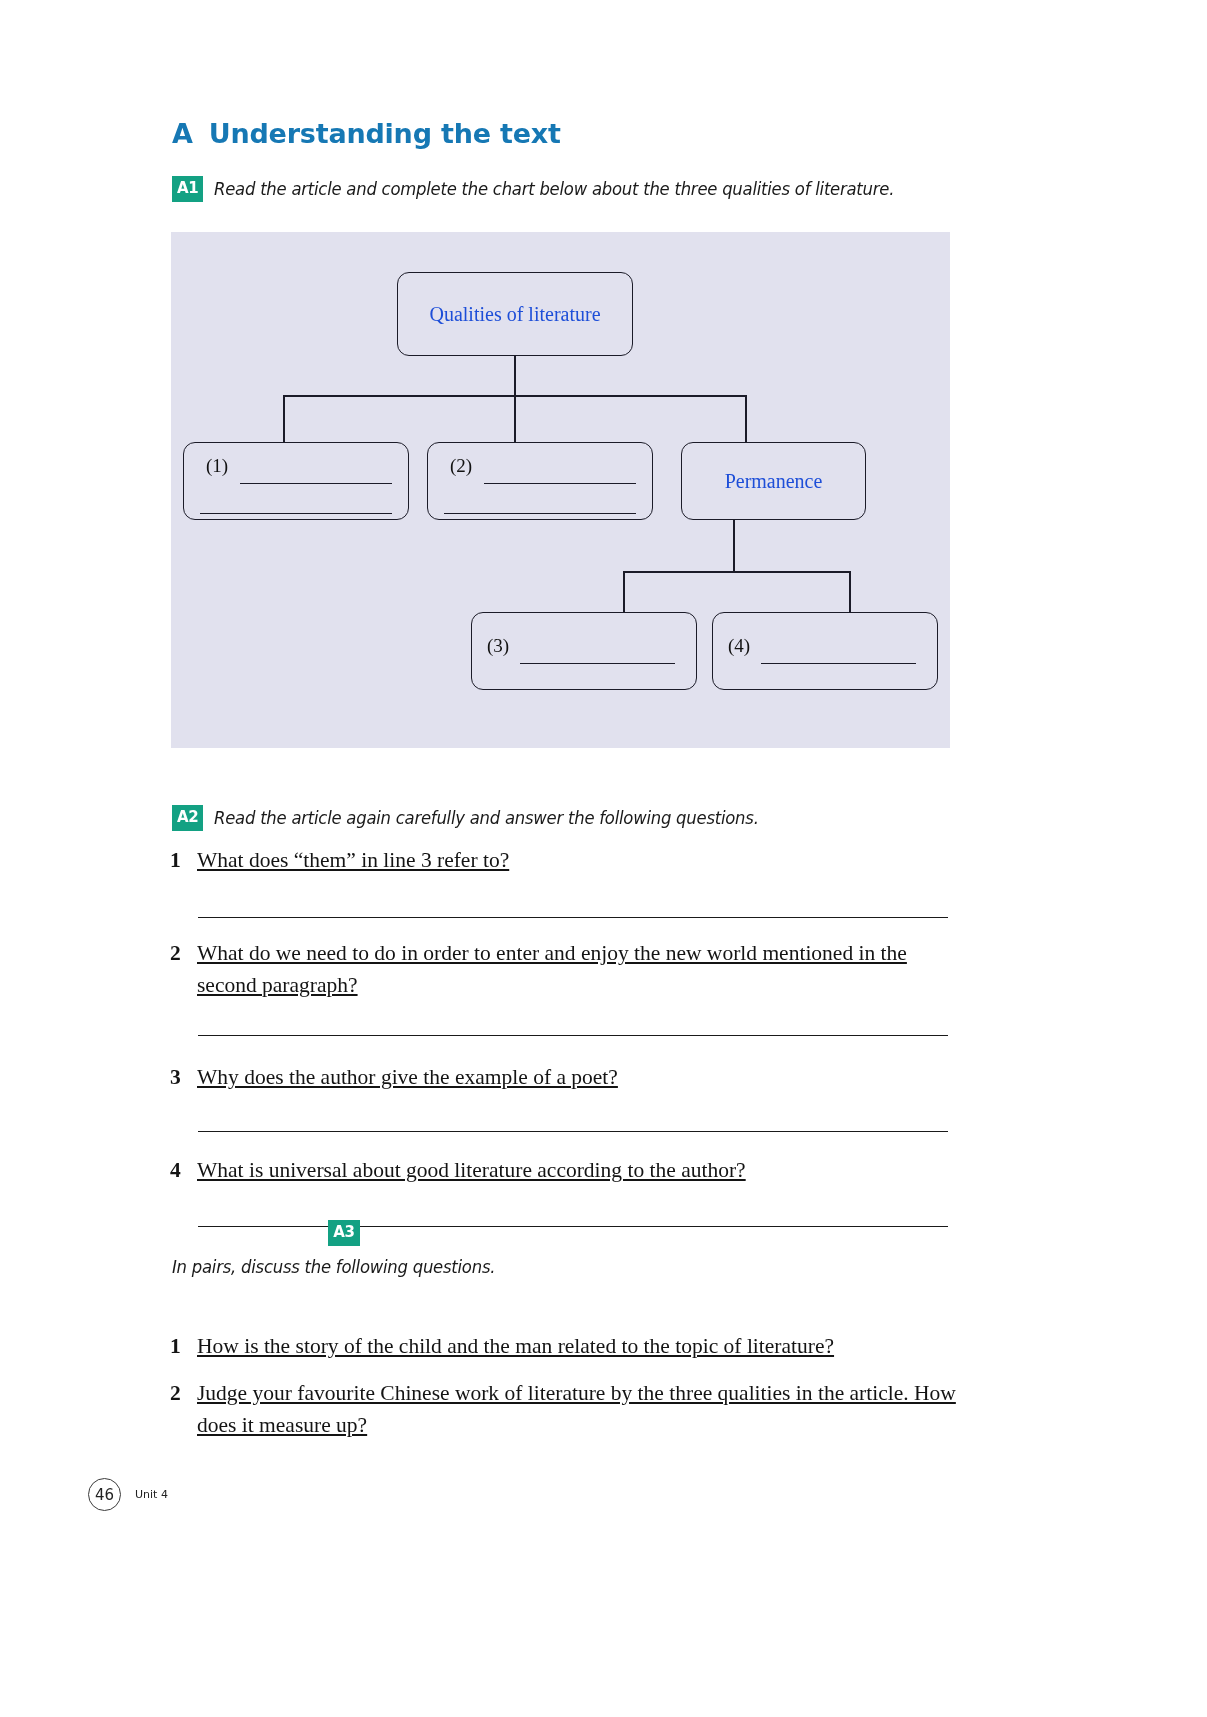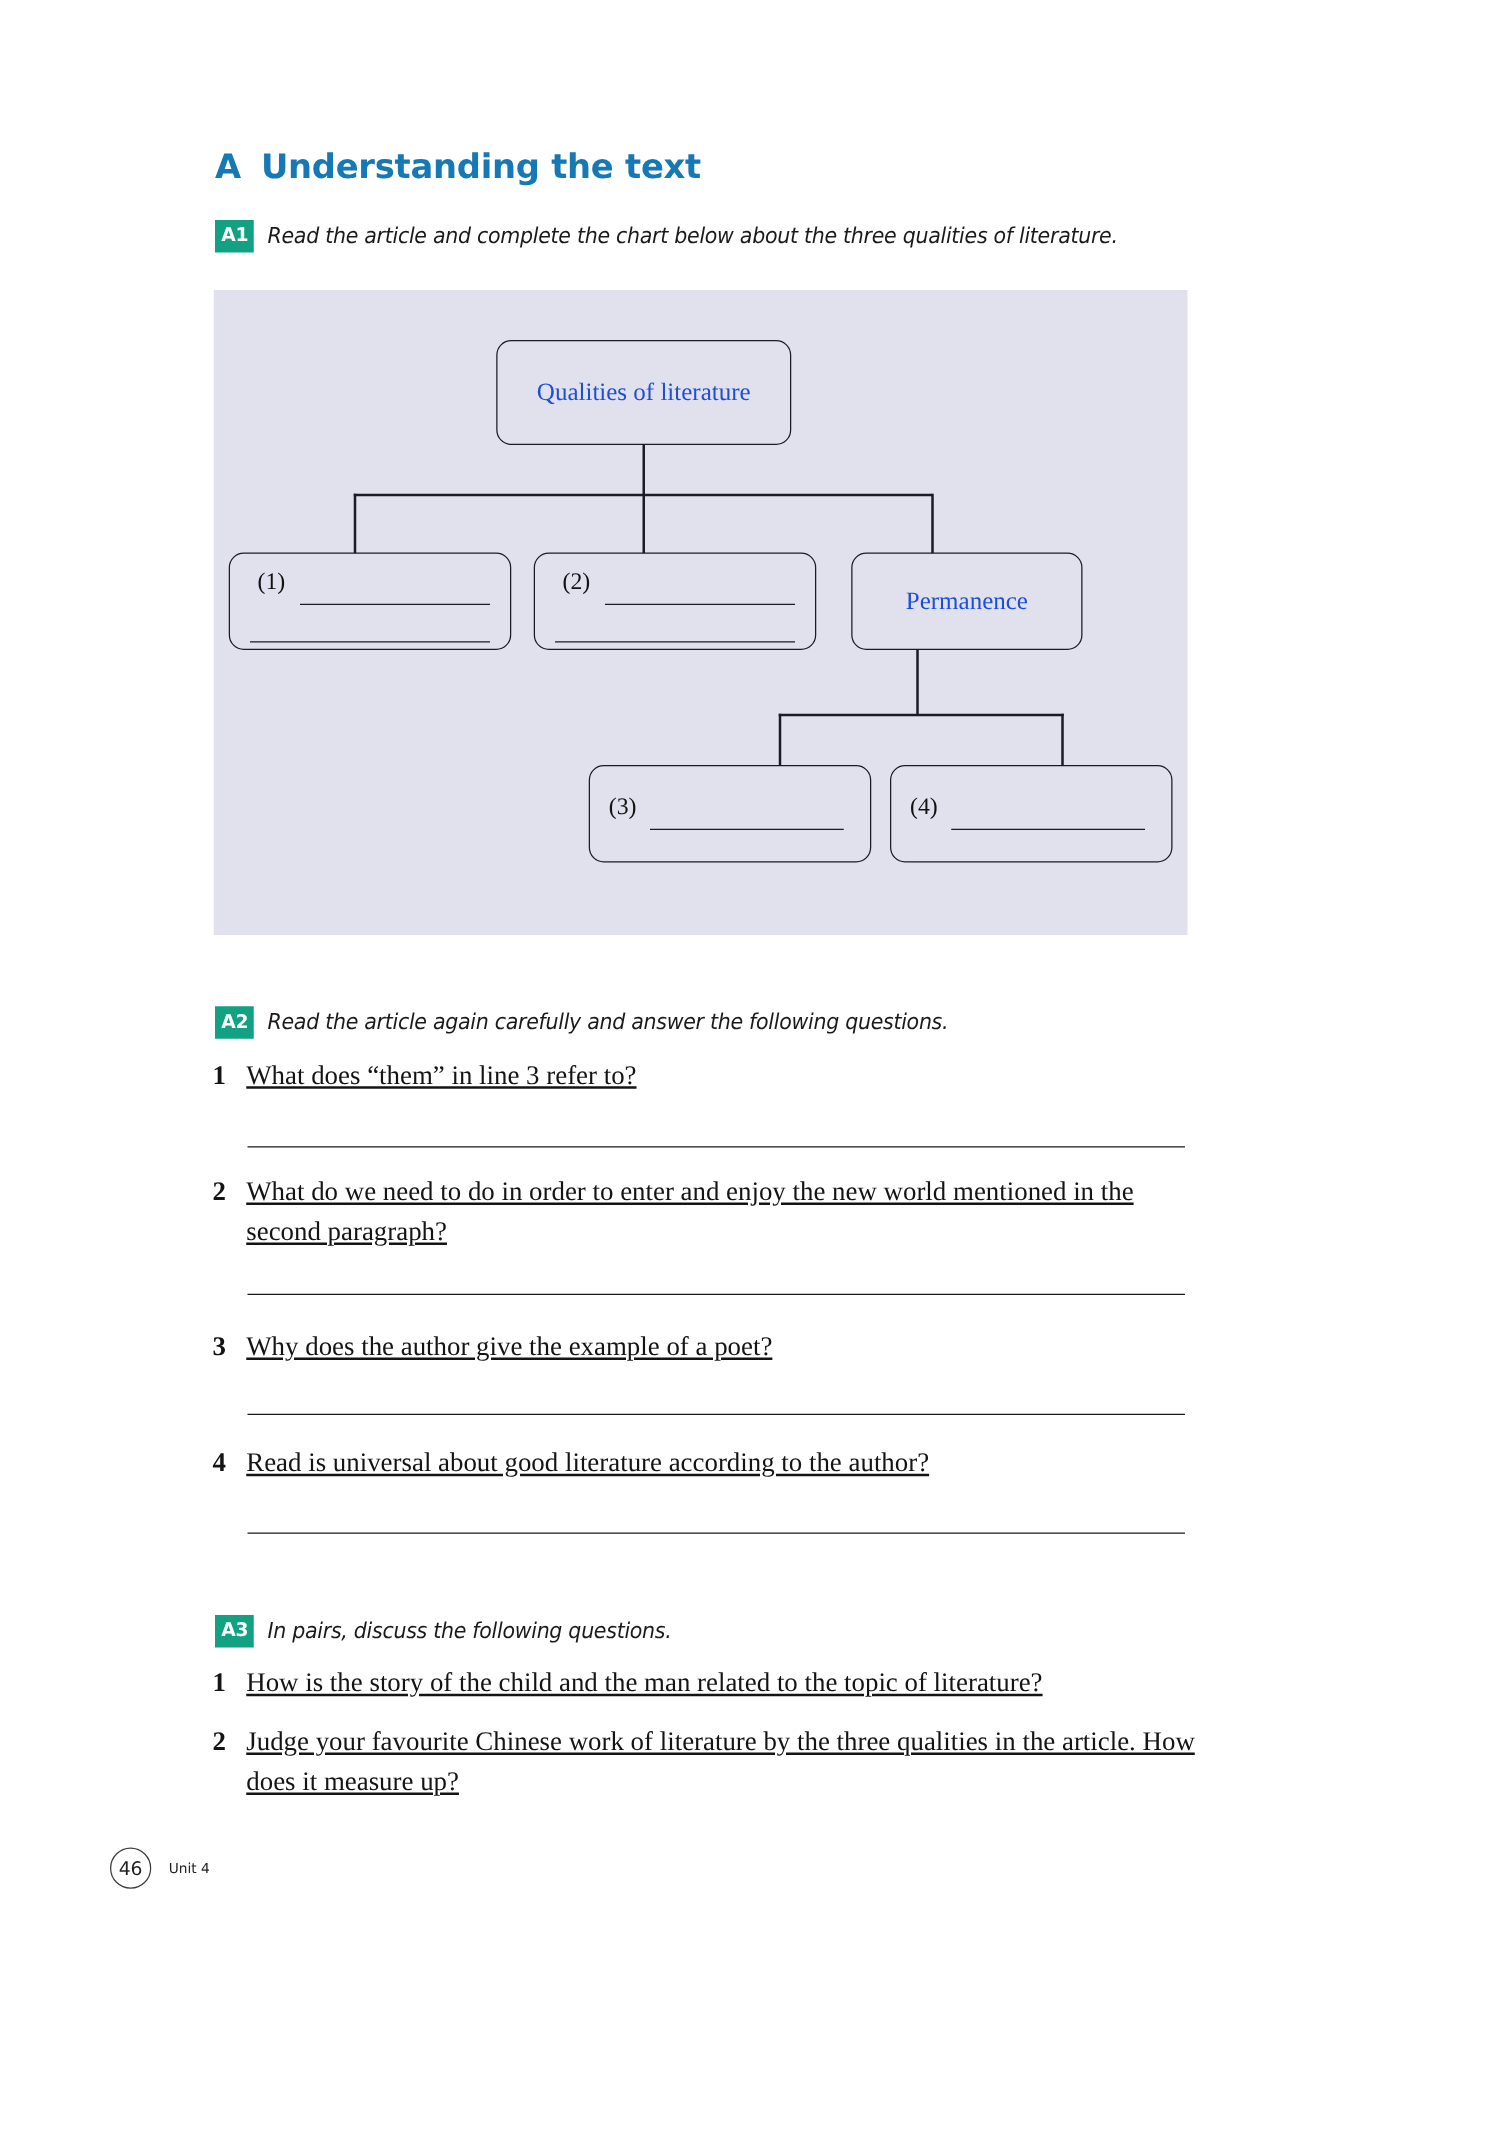--- a/index.html
+++ b/index.html
@@ -247,7 +247,7 @@
 
   <div class="q" style="left:170px; top:1155px; width:790px;">
     <span class="qnum">4</span>
-    <span class="qtext">Read is universal about good literature according to the author?</span>
+    <span class="qtext">What is universal about good literature according to the author?</span>
   </div>
   <div class="answer-rule" style="left:198px; top:1226px; width:750px;"></div>
 

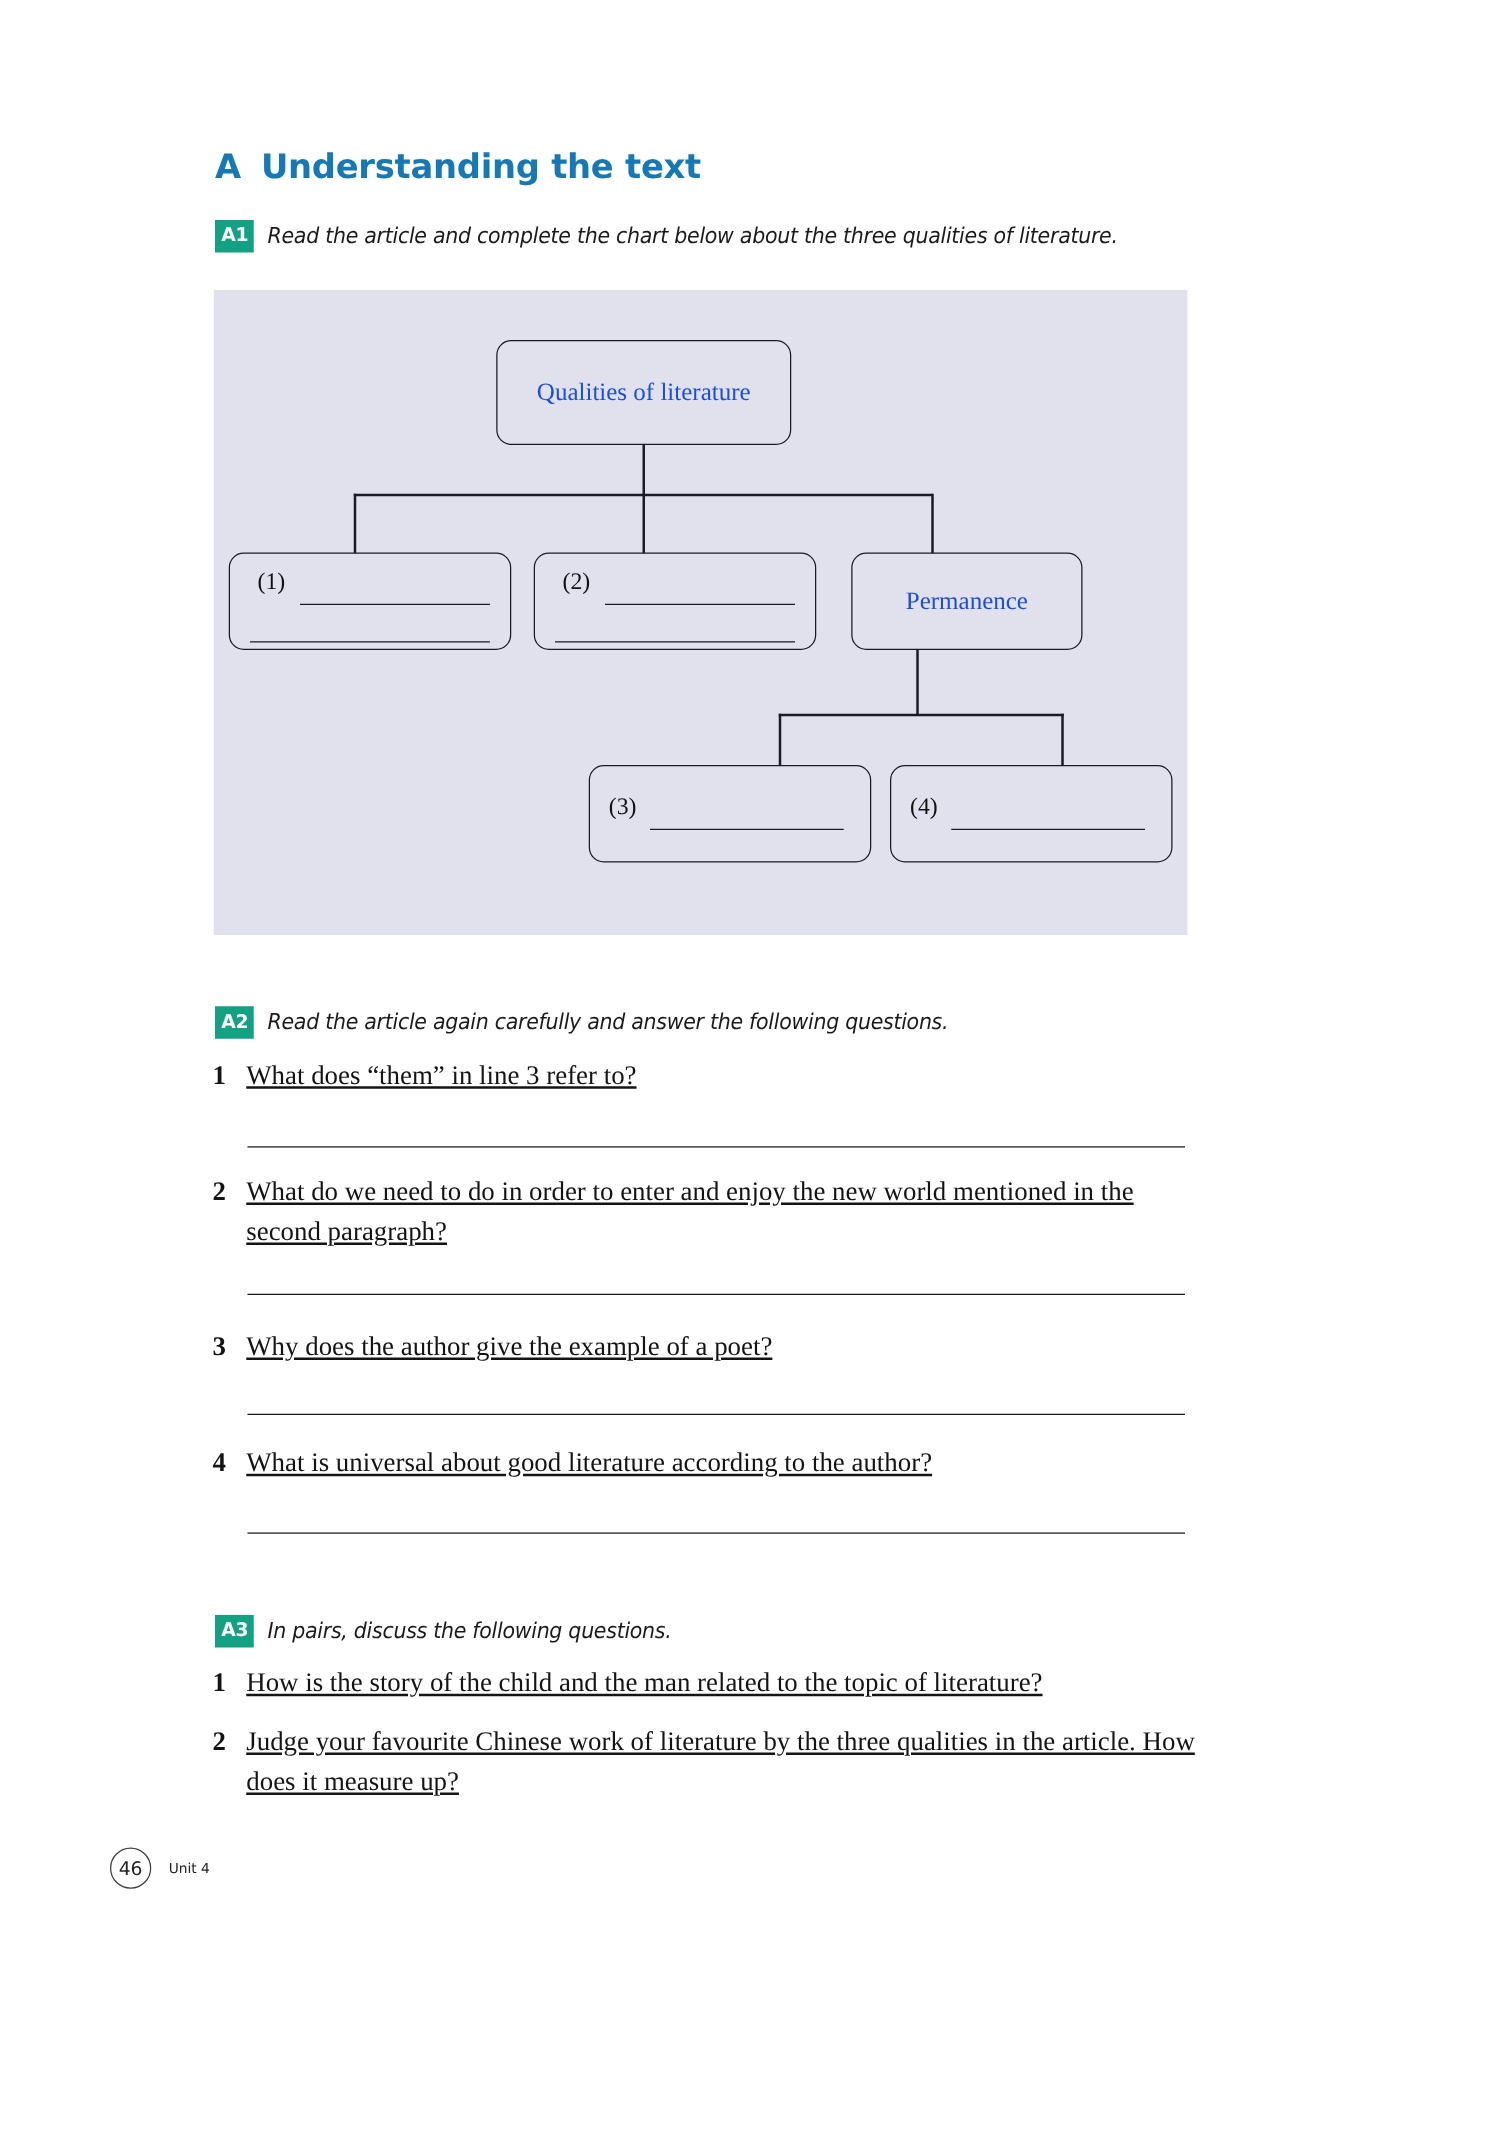--- a/index.html
+++ b/index.html
@@ -251,7 +251,7 @@
   </div>
   <div class="answer-rule" style="left:198px; top:1226px; width:750px;"></div>
 
-  <div class="task-row" style="left:172px; top:1292px;">
+  <div class="task-row" style="left:172px; top:1220px;flex-direction:column;">
     <span class="badge">A3</span>
     <span class="task-text">In pairs, discuss the following questions.</span>
   </div>

